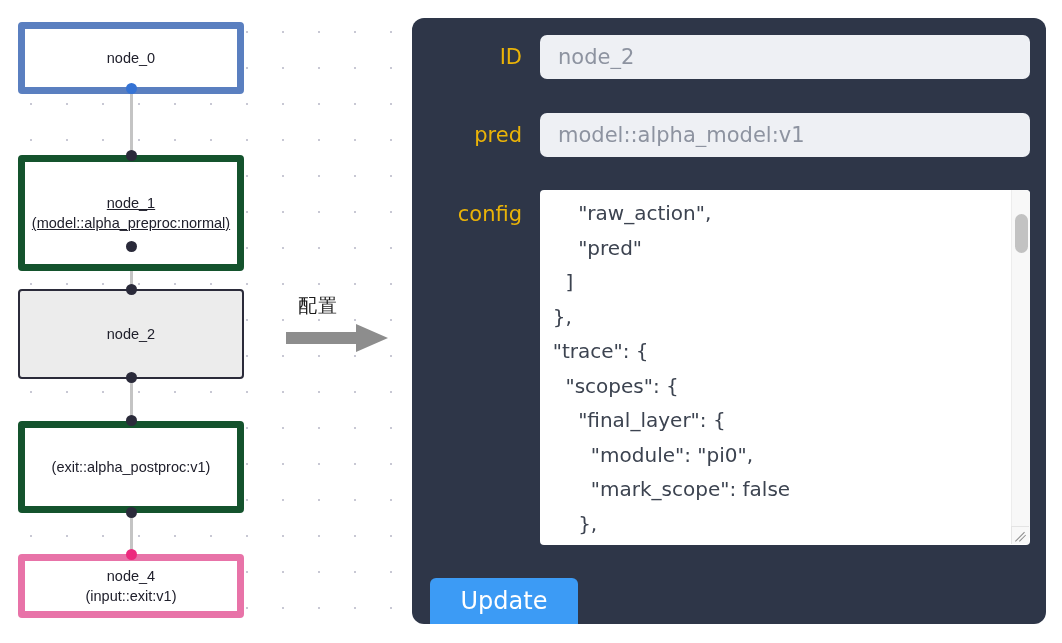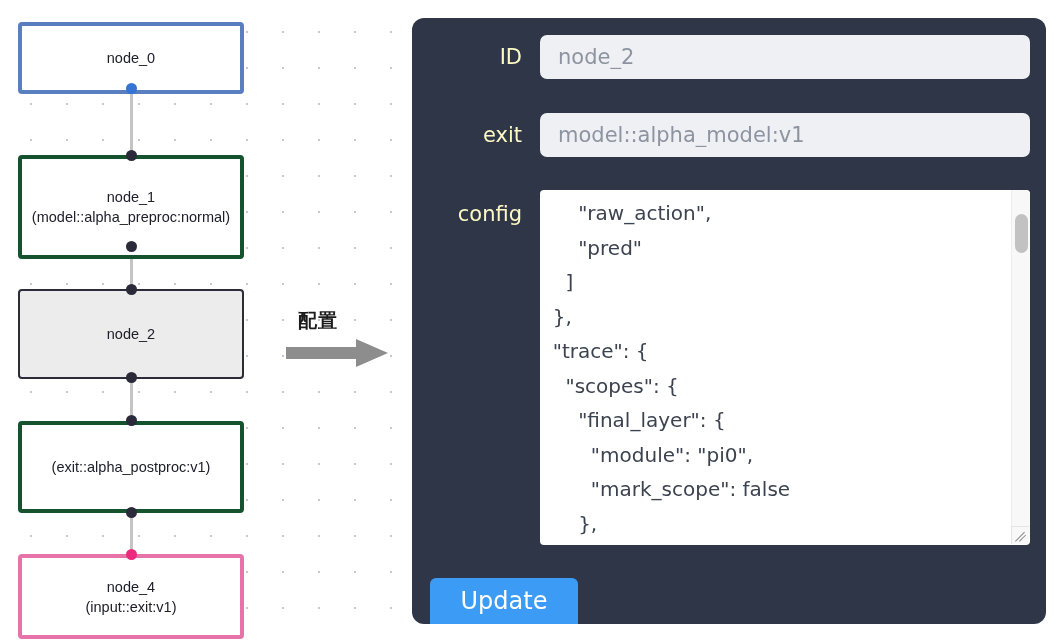--- a/index.html
+++ b/index.html
@@ -41,7 +41,7 @@
     left: 18px;
     width: 226px;
     box-sizing: border-box;
-    border: 4px solid #14532d;
+    border: 7px solid #14532d;
     border-radius: 4px;
     background: #ffffff;
     color: #20202c;

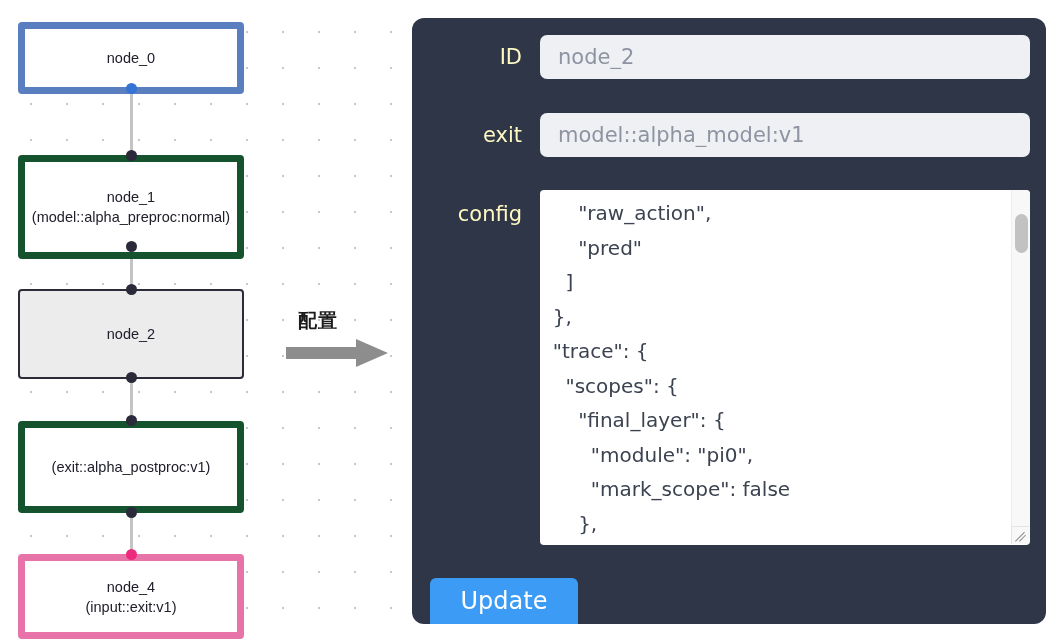--- a/index.html
+++ b/index.html
@@ -109,7 +109,7 @@
     text-align: right;
     padding-right: 18px;
     box-sizing: border-box;
-    color: #fef9c3;
+    color: #eab308;
     font-size: 21px;
     font-family: "DejaVu Sans", sans-serif;
   }

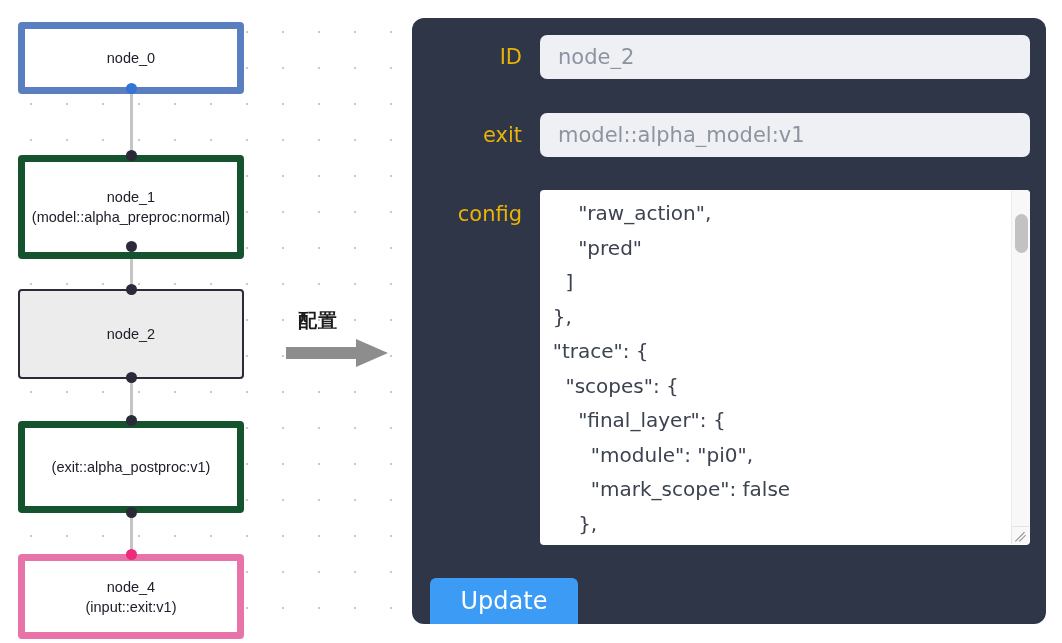--- a/index.html
+++ b/index.html
@@ -274,7 +274,7 @@
     </div>
 
     <div class="field-row" style="top:95px;">
-      <div class="field-label">exit</div>
+      <div class="field-label">pred</div>
       <input class="text-input" type="text" value="model::alpha_model:v1" style="">
     </div>
 

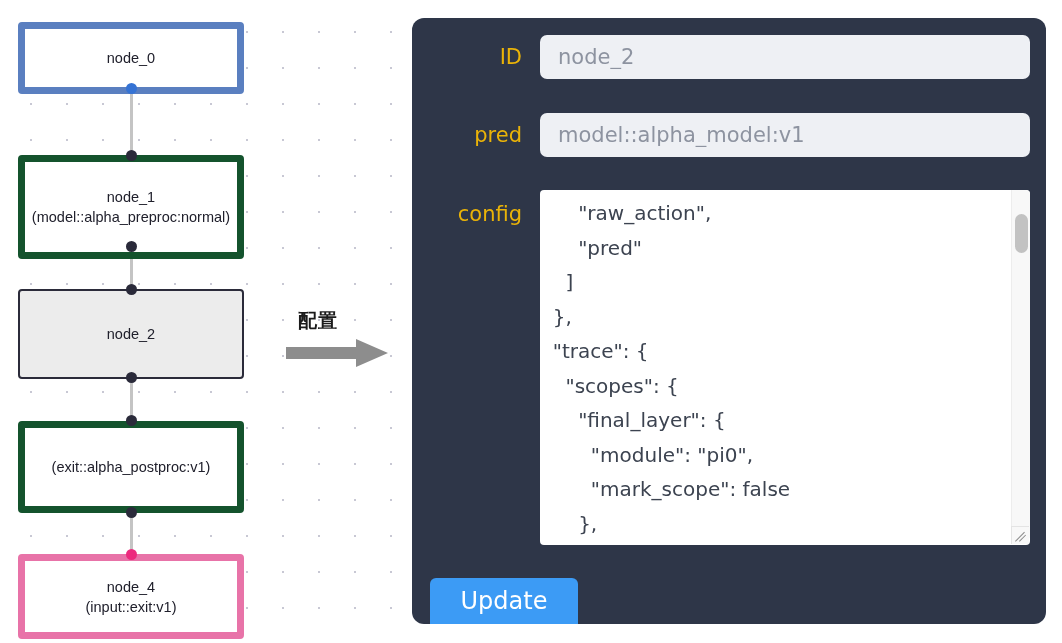--- a/index.html
+++ b/index.html
@@ -231,7 +231,7 @@
     </div>
     <div class="port port-blue" style="top:83px;"></div>
 
-    <div class="node" style="top:155px;height:104px;">
+    <div class="node" style="top:155px;height:116px;text-decoration:underline;">
       <span class="nl">node_1</span>
       <span class="nl">(model::alpha_preproc:normal)</span>
     </div>

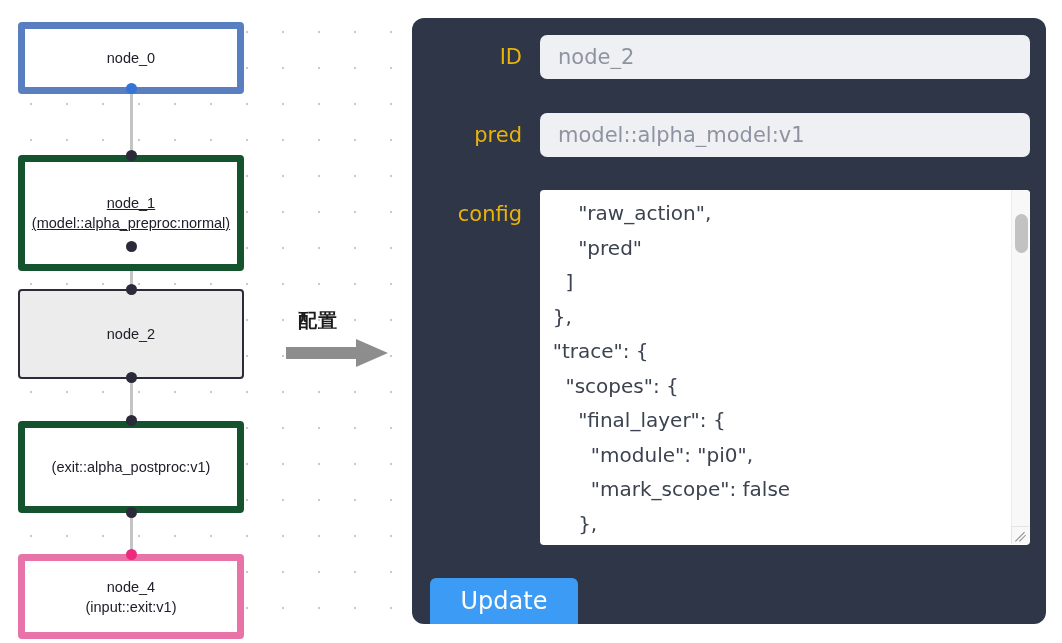--- a/index.html
+++ b/index.html
@@ -72,7 +72,7 @@
   .port.port-pink { background: #ec2a7e; }
 
   
-  .arrow-group { position: absolute; left: 286px; top: 308px; width: 110px; font-weight: bold; }
+  .arrow-group { position: absolute; left: 286px; top: 293px; width: 110px; }
   .arrow-label {
     font-size: 19px;
     color: #1b1b1b;

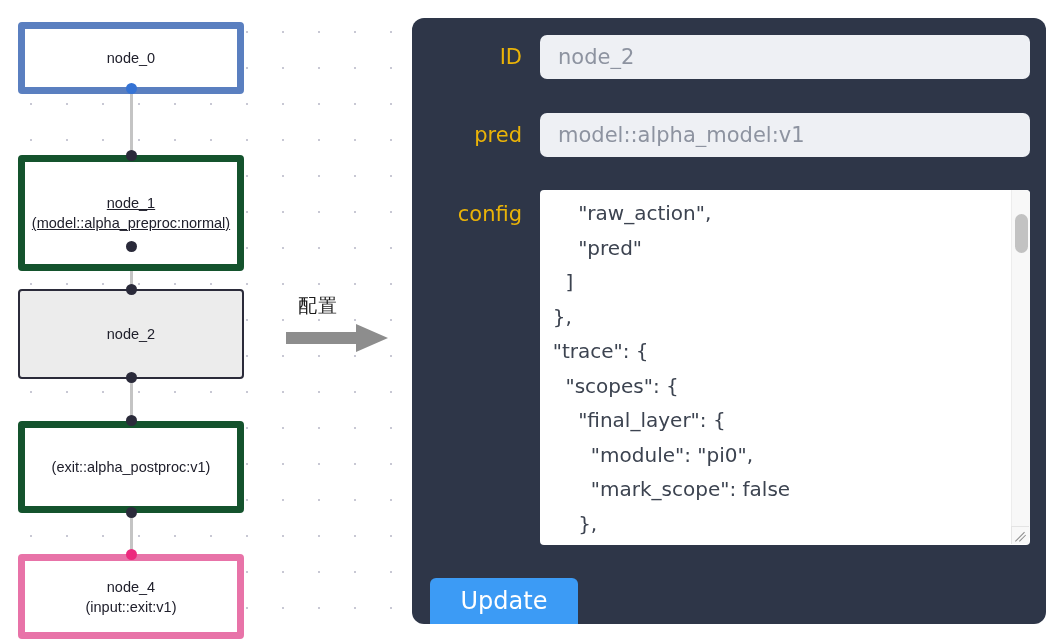--- a/index.html
+++ b/index.html
@@ -250,7 +250,7 @@
     <div class="port" style="top:415px;"></div>
     <div class="port" style="top:507px;"></div>
 
-    <div class="node accent-pink" style="top:554px;height:85px;">
+    <div class="node accent-pink" style="top:554px;height:64px;">
       <span class="nl">node_4</span>
       <span class="nl">(input::exit:v1)</span>
     </div>

